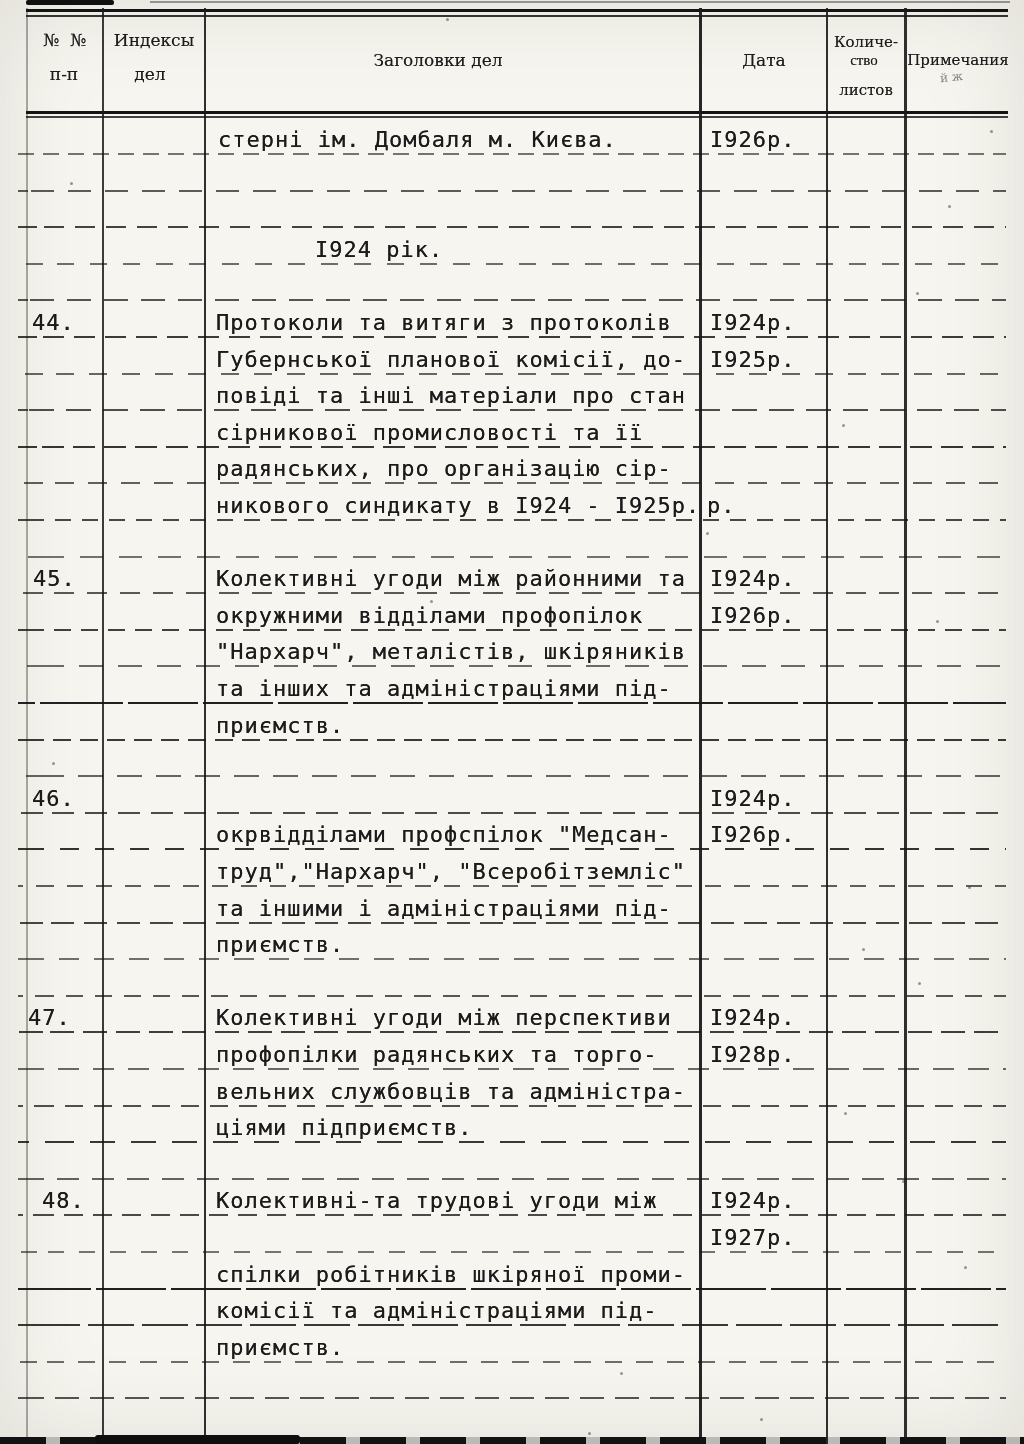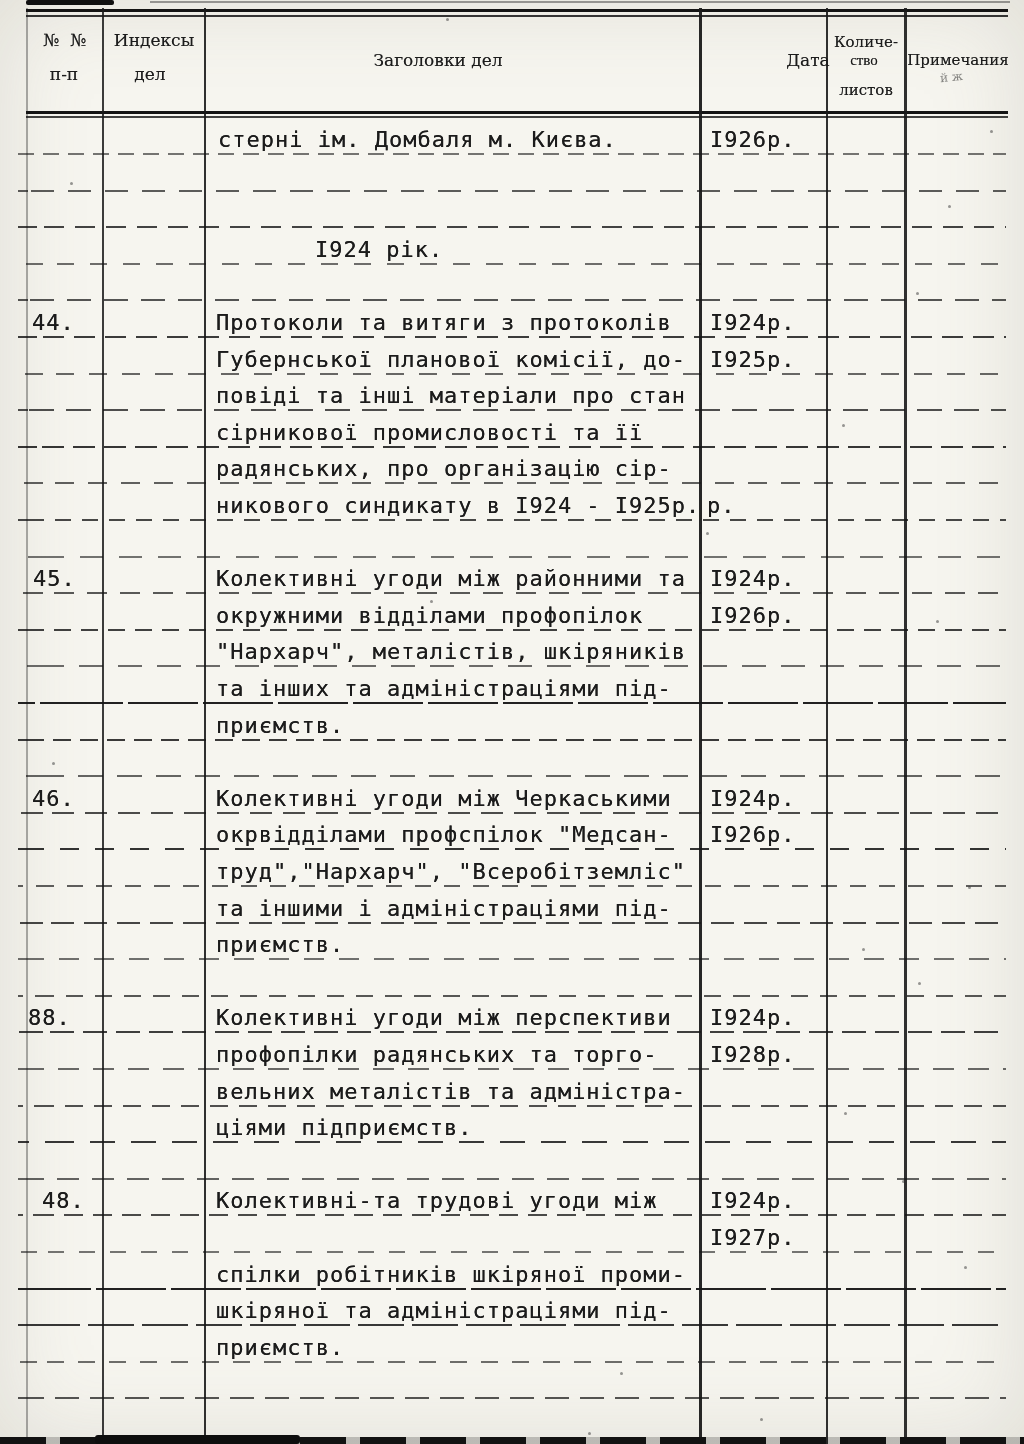--- a/index.html
+++ b/index.html
@@ -70,7 +70,7 @@
   <div class="hdr" style="left:154px;top:30px;">Индексы</div>
   <div class="hdr" style="left:150px;top:64px;">дел</div>
   <div class="hdr" style="left:438px;top:50px;">Заголовки дел</div>
-  <div class="hdr" style="left:808px;top:50px;">Дата</div>
+  <div class="hdr" style="left:764px;top:50px;">Дата</div>
   <div class="hdr small" style="left:866px;top:33px;">Количе-</div>
   <div class="hdr small" style="left:864px;top:52px;font-family:Liberation Serif, serif;">ство</div>
   <div class="hdr small" style="left:866px;top:81px;">листов</div>

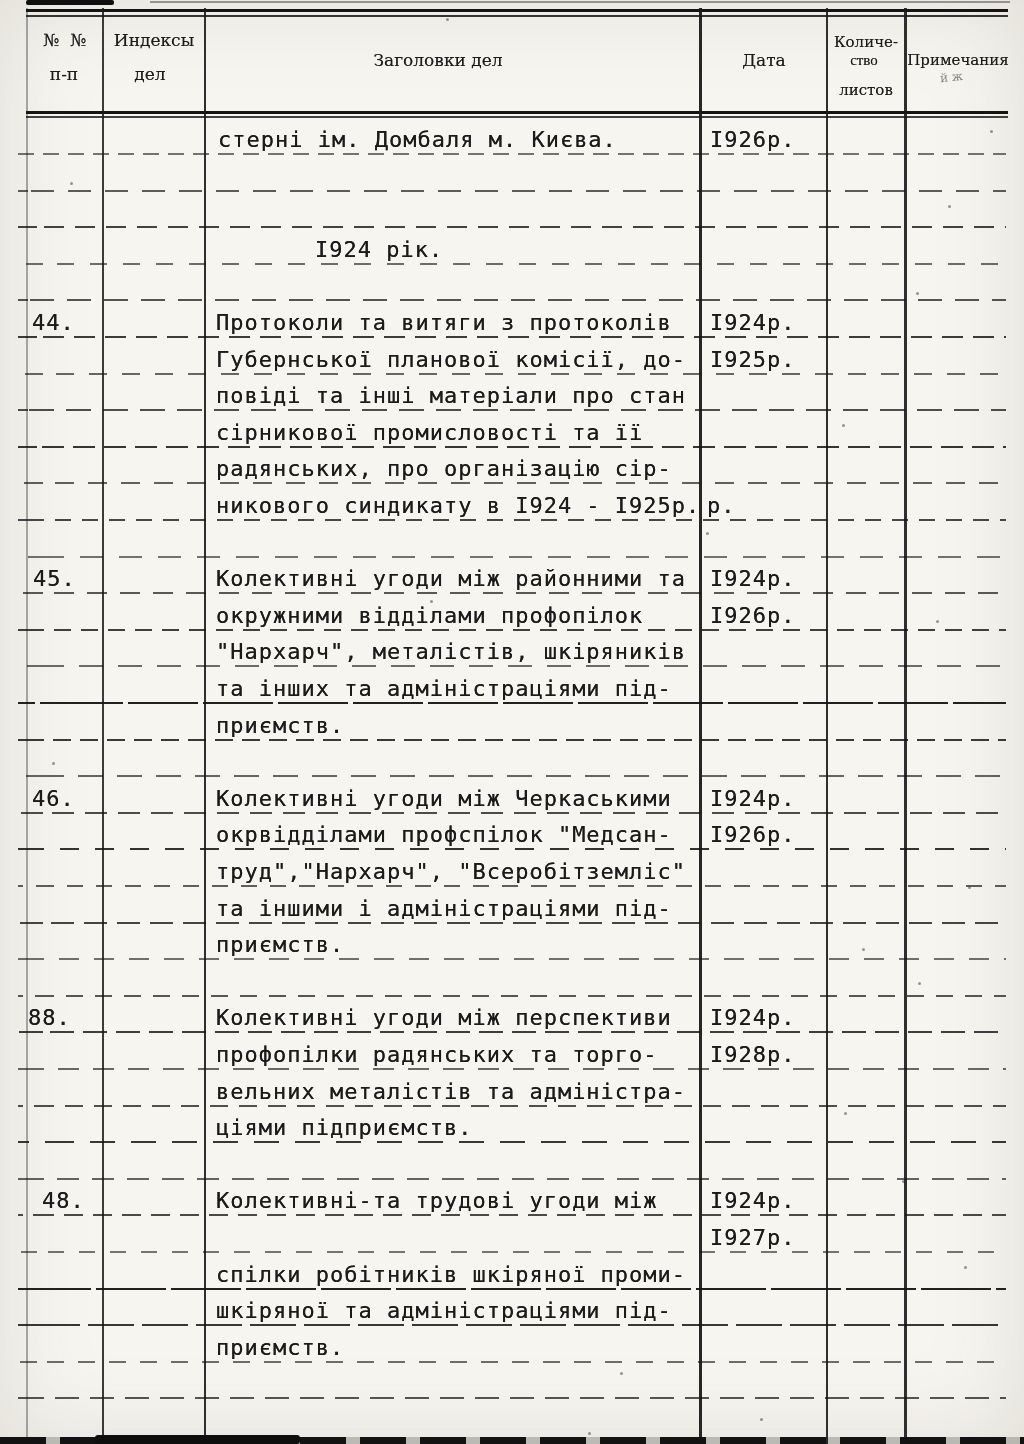--- a/index.html
+++ b/index.html
@@ -103,7 +103,6 @@
   <div class="tw" style="--x:710px;--r:13;">І926р.</div>
 
   <div class="tw" style="--x:32px;--r:18;">46.</div>
-  <div class="tw" style="--x:216px;--r:18;">Колективні угоди між Черкаськими</div>
   <div class="tw" style="--x:216px;--r:19;">окрвідділами профспілок "Медсан-</div>
   <div class="tw" style="--x:216px;--r:20;">труд","Нархарч", "Всеробітземліс"</div>
   <div class="tw" style="--x:216px;--r:21;">та іншими і адміністраціями під-</div>

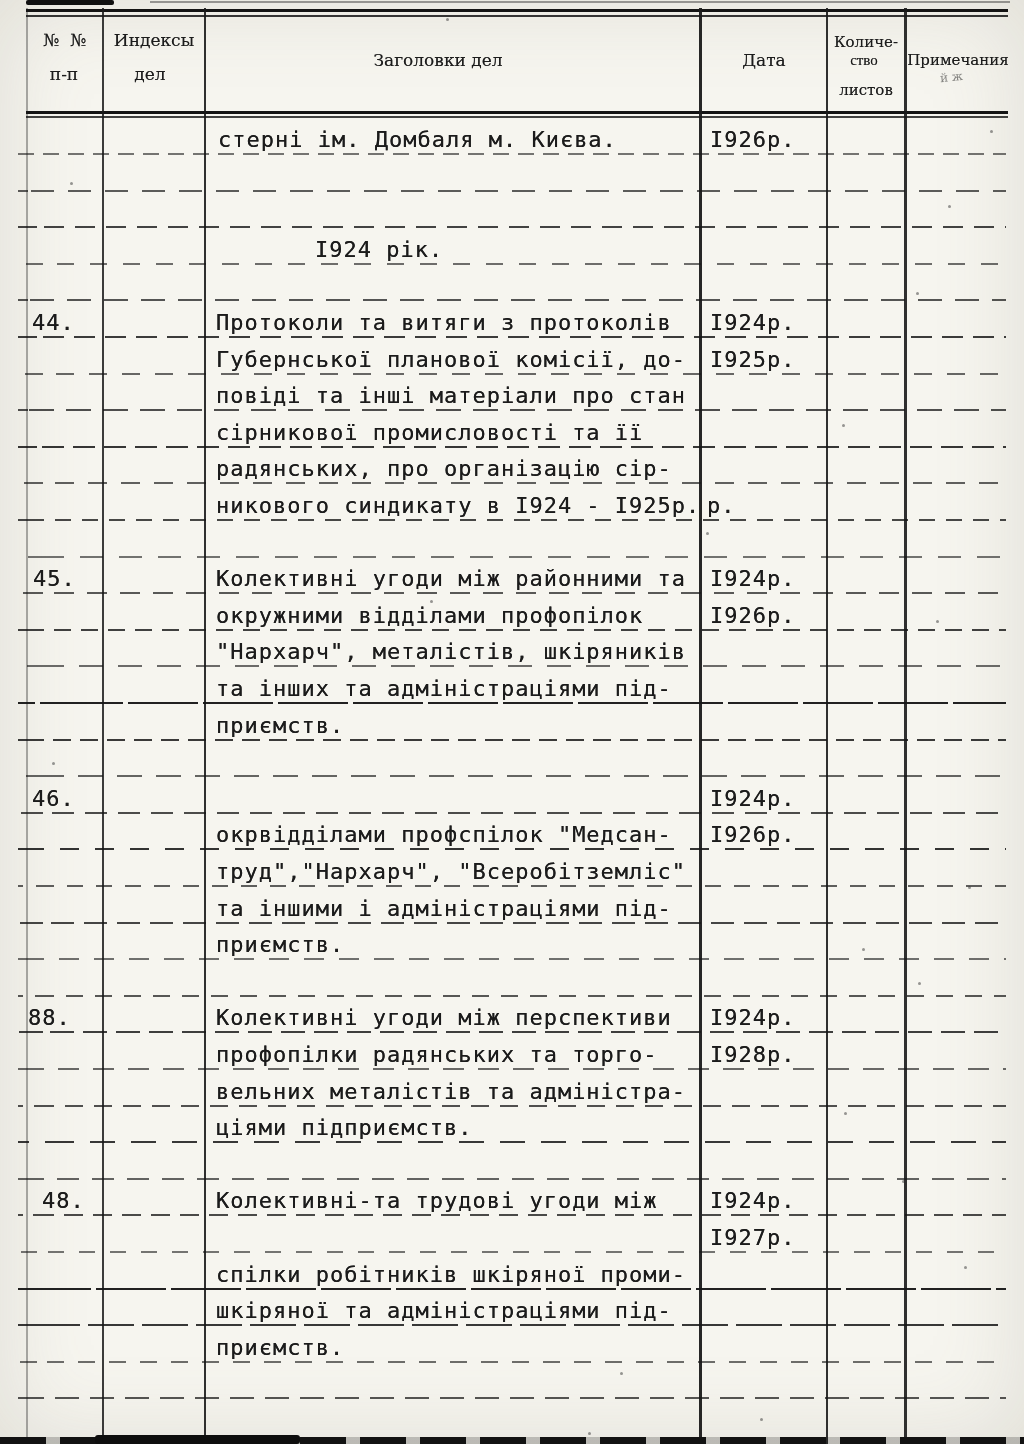--- a/index.html
+++ b/index.html
@@ -110,7 +110,7 @@
   <div class="tw" style="--x:710px;--r:18;">І924р.</div>
   <div class="tw" style="--x:710px;--r:19;">І926р.</div>
 
-  <div class="tw" style="--x:28px;--r:24;">88.</div>
+  <div class="tw" style="--x:28px;--r:24;">47.</div>
   <div class="tw" style="--x:216px;--r:24;">Колективні угоди між перспективи</div>
   <div class="tw" style="--x:216px;--r:25;">профопілки радянських та торго-</div>
   <div class="tw" style="--x:216px;--r:26;">вельних металістів та адміністра-</div>

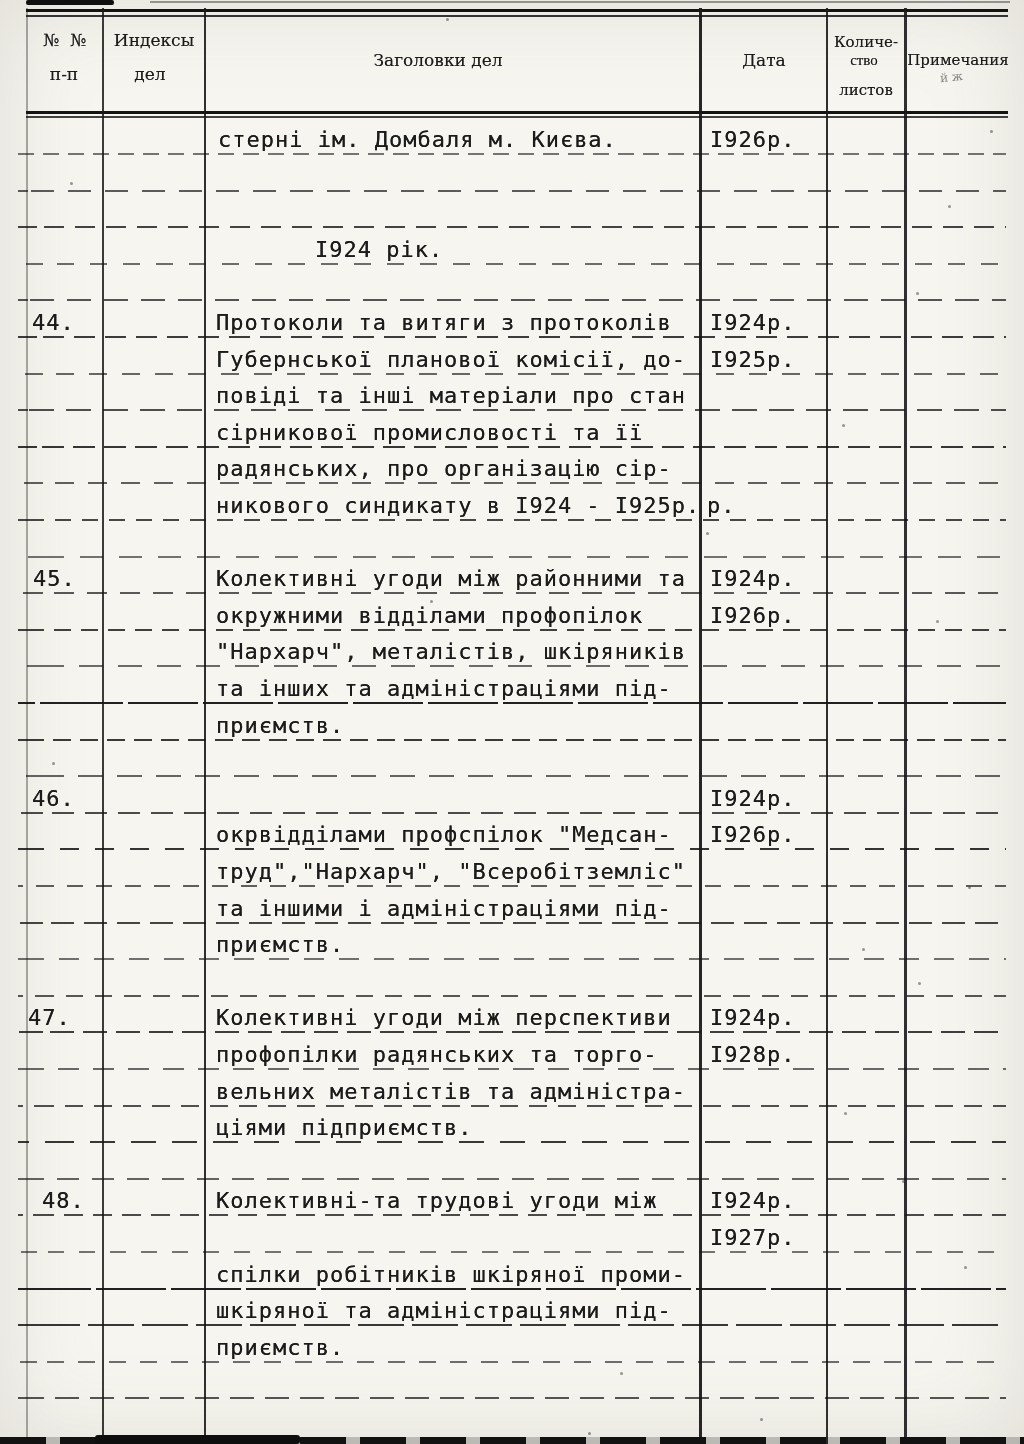--- a/index.html
+++ b/index.html
@@ -113,7 +113,7 @@
   <div class="tw" style="--x:28px;--r:24;">47.</div>
   <div class="tw" style="--x:216px;--r:24;">Колективні угоди між перспективи</div>
   <div class="tw" style="--x:216px;--r:25;">профопілки радянських та торго-</div>
-  <div class="tw" style="--x:216px;--r:26;">вельних металістів та адміністра-</div>
+  <div class="tw" style="--x:216px;--r:26;">вельних службовців та адміністра-</div>
   <div class="tw" style="--x:216px;--r:27;">ціями підприємств.</div>
   <div class="tw" style="--x:710px;--r:24;">І924р.</div>
   <div class="tw" style="--x:710px;--r:25;">І928р.</div>

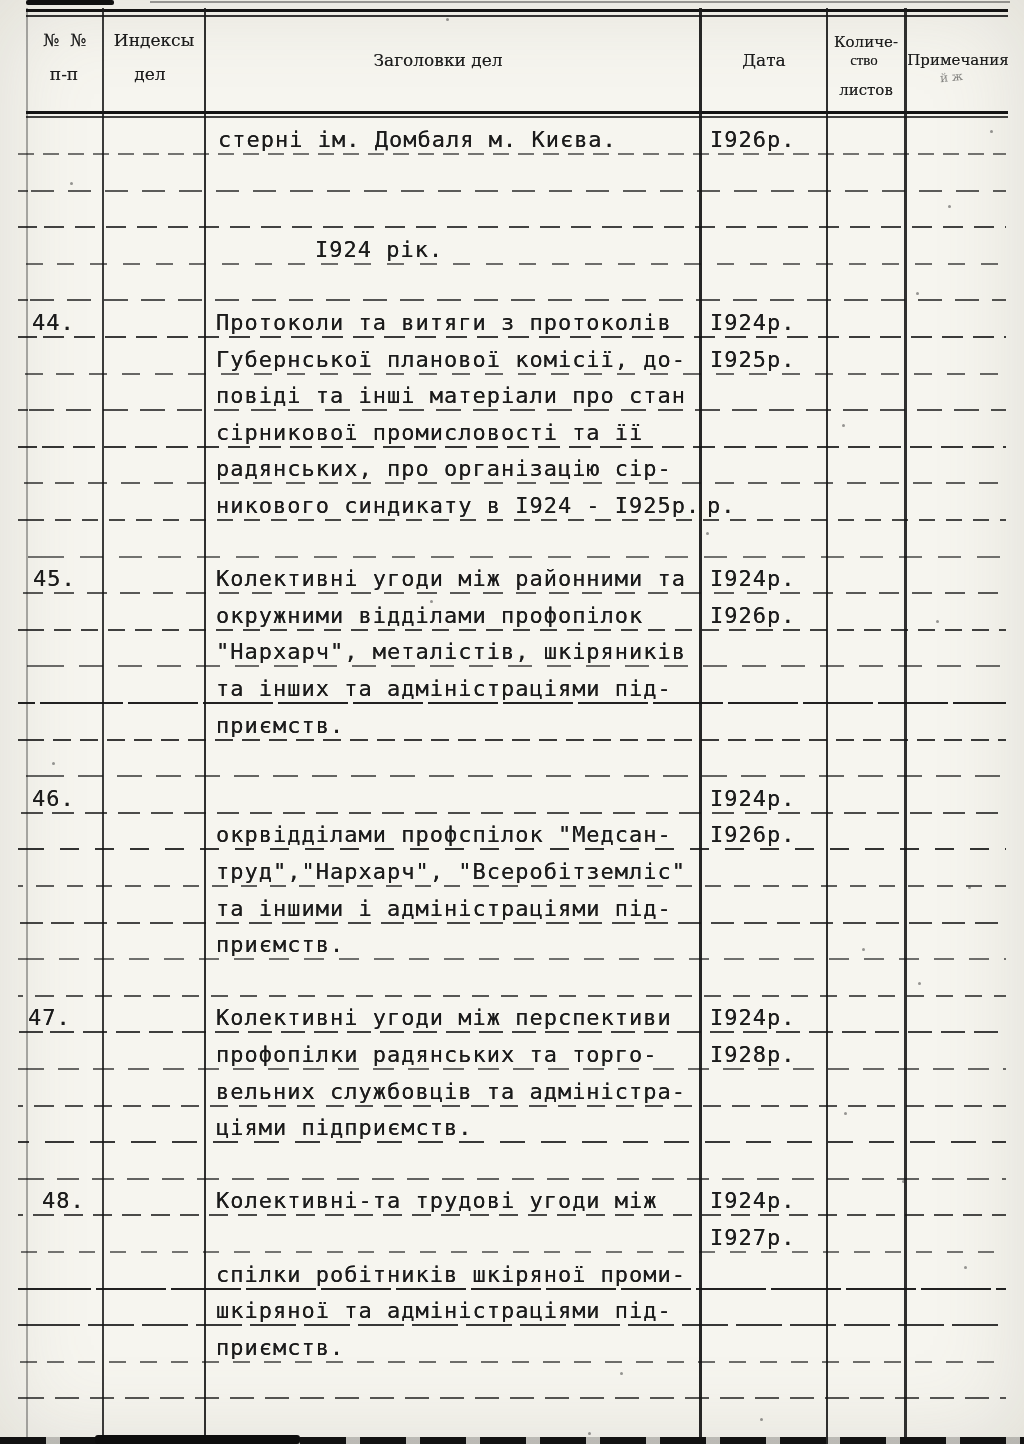--- a/index.html
+++ b/index.html
@@ -121,7 +121,7 @@
   <div class="tw" style="--x:42px;--r:29;">48.</div>
   <div class="tw" style="--x:216px;--r:29;">Колективні-та трудові угоди між</div>
   <div class="tw" style="--x:216px;--r:31;">спілки робітників шкіряної проми-</div>
-  <div class="tw" style="--x:216px;--r:32;">шкіряної та адміністраціями під-</div>
+  <div class="tw" style="--x:216px;--r:32;">комісії та адміністраціями під-</div>
   <div class="tw" style="--x:216px;--r:33;">приємств.</div>
   <div class="tw" style="--x:710px;--r:29;">І924р.</div>
   <div class="tw" style="--x:710px;--r:30;">І927р.</div>

